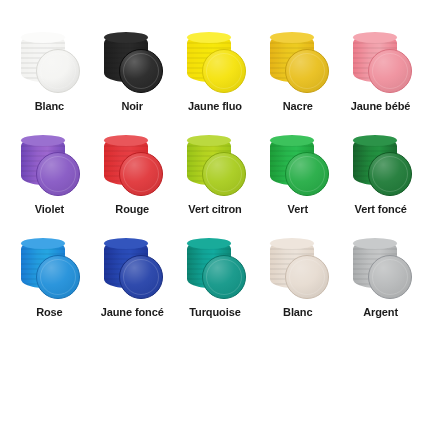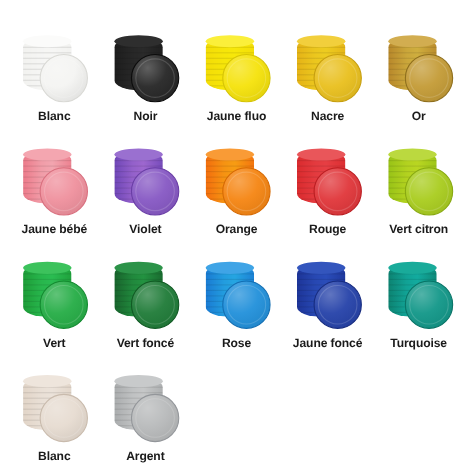--- a/index.html
+++ b/index.html
@@ -135,14 +135,6 @@
       <div class="swatch-label">Nacre</div>
     </div>
     <div class="swatch-cell">
-      <div class="disc-stack" style="--c: #c39a34; --ctop: #d2ad50; --cedge: #8f6f1d;">
-        <div class="stack-back"></div>
-        <div class="stack-top"></div>
-        <div class="disc-front"></div>
-      </div>
-      <div class="swatch-label">Or</div>
-    </div>
-    <div class="swatch-cell">
       <div class="disc-stack" style="--c: #ef8f9c; --ctop: #f4a6b0; --cedge: #d9707f;">
         <div class="stack-back"></div>
         <div class="stack-top"></div>

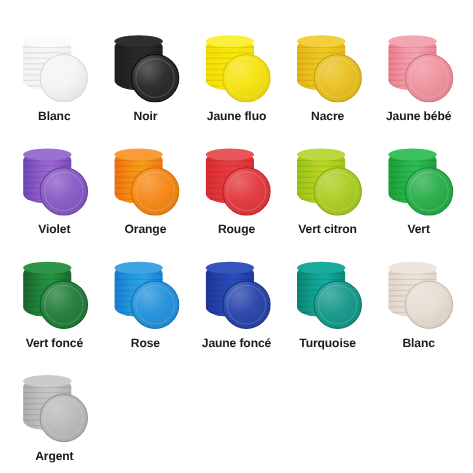--- a/index.html
+++ b/index.html
@@ -151,14 +151,6 @@
       <div class="swatch-label">Violet</div>
     </div>
     <div class="swatch-cell">
-      <div class="disc-stack" style="--c: #f58410; --ctop: #f99b36; --cedge: #d66a04;">
-        <div class="stack-back"></div>
-        <div class="stack-top"></div>
-        <div class="disc-front"></div>
-      </div>
-      <div class="swatch-label">Orange</div>
-    </div>
-    <div class="swatch-cell">
       <div class="disc-stack" style="--c: #e03438; --ctop: #e9565a; --cedge: #bb1e22;">
         <div class="stack-back"></div>
         <div class="stack-top"></div>

